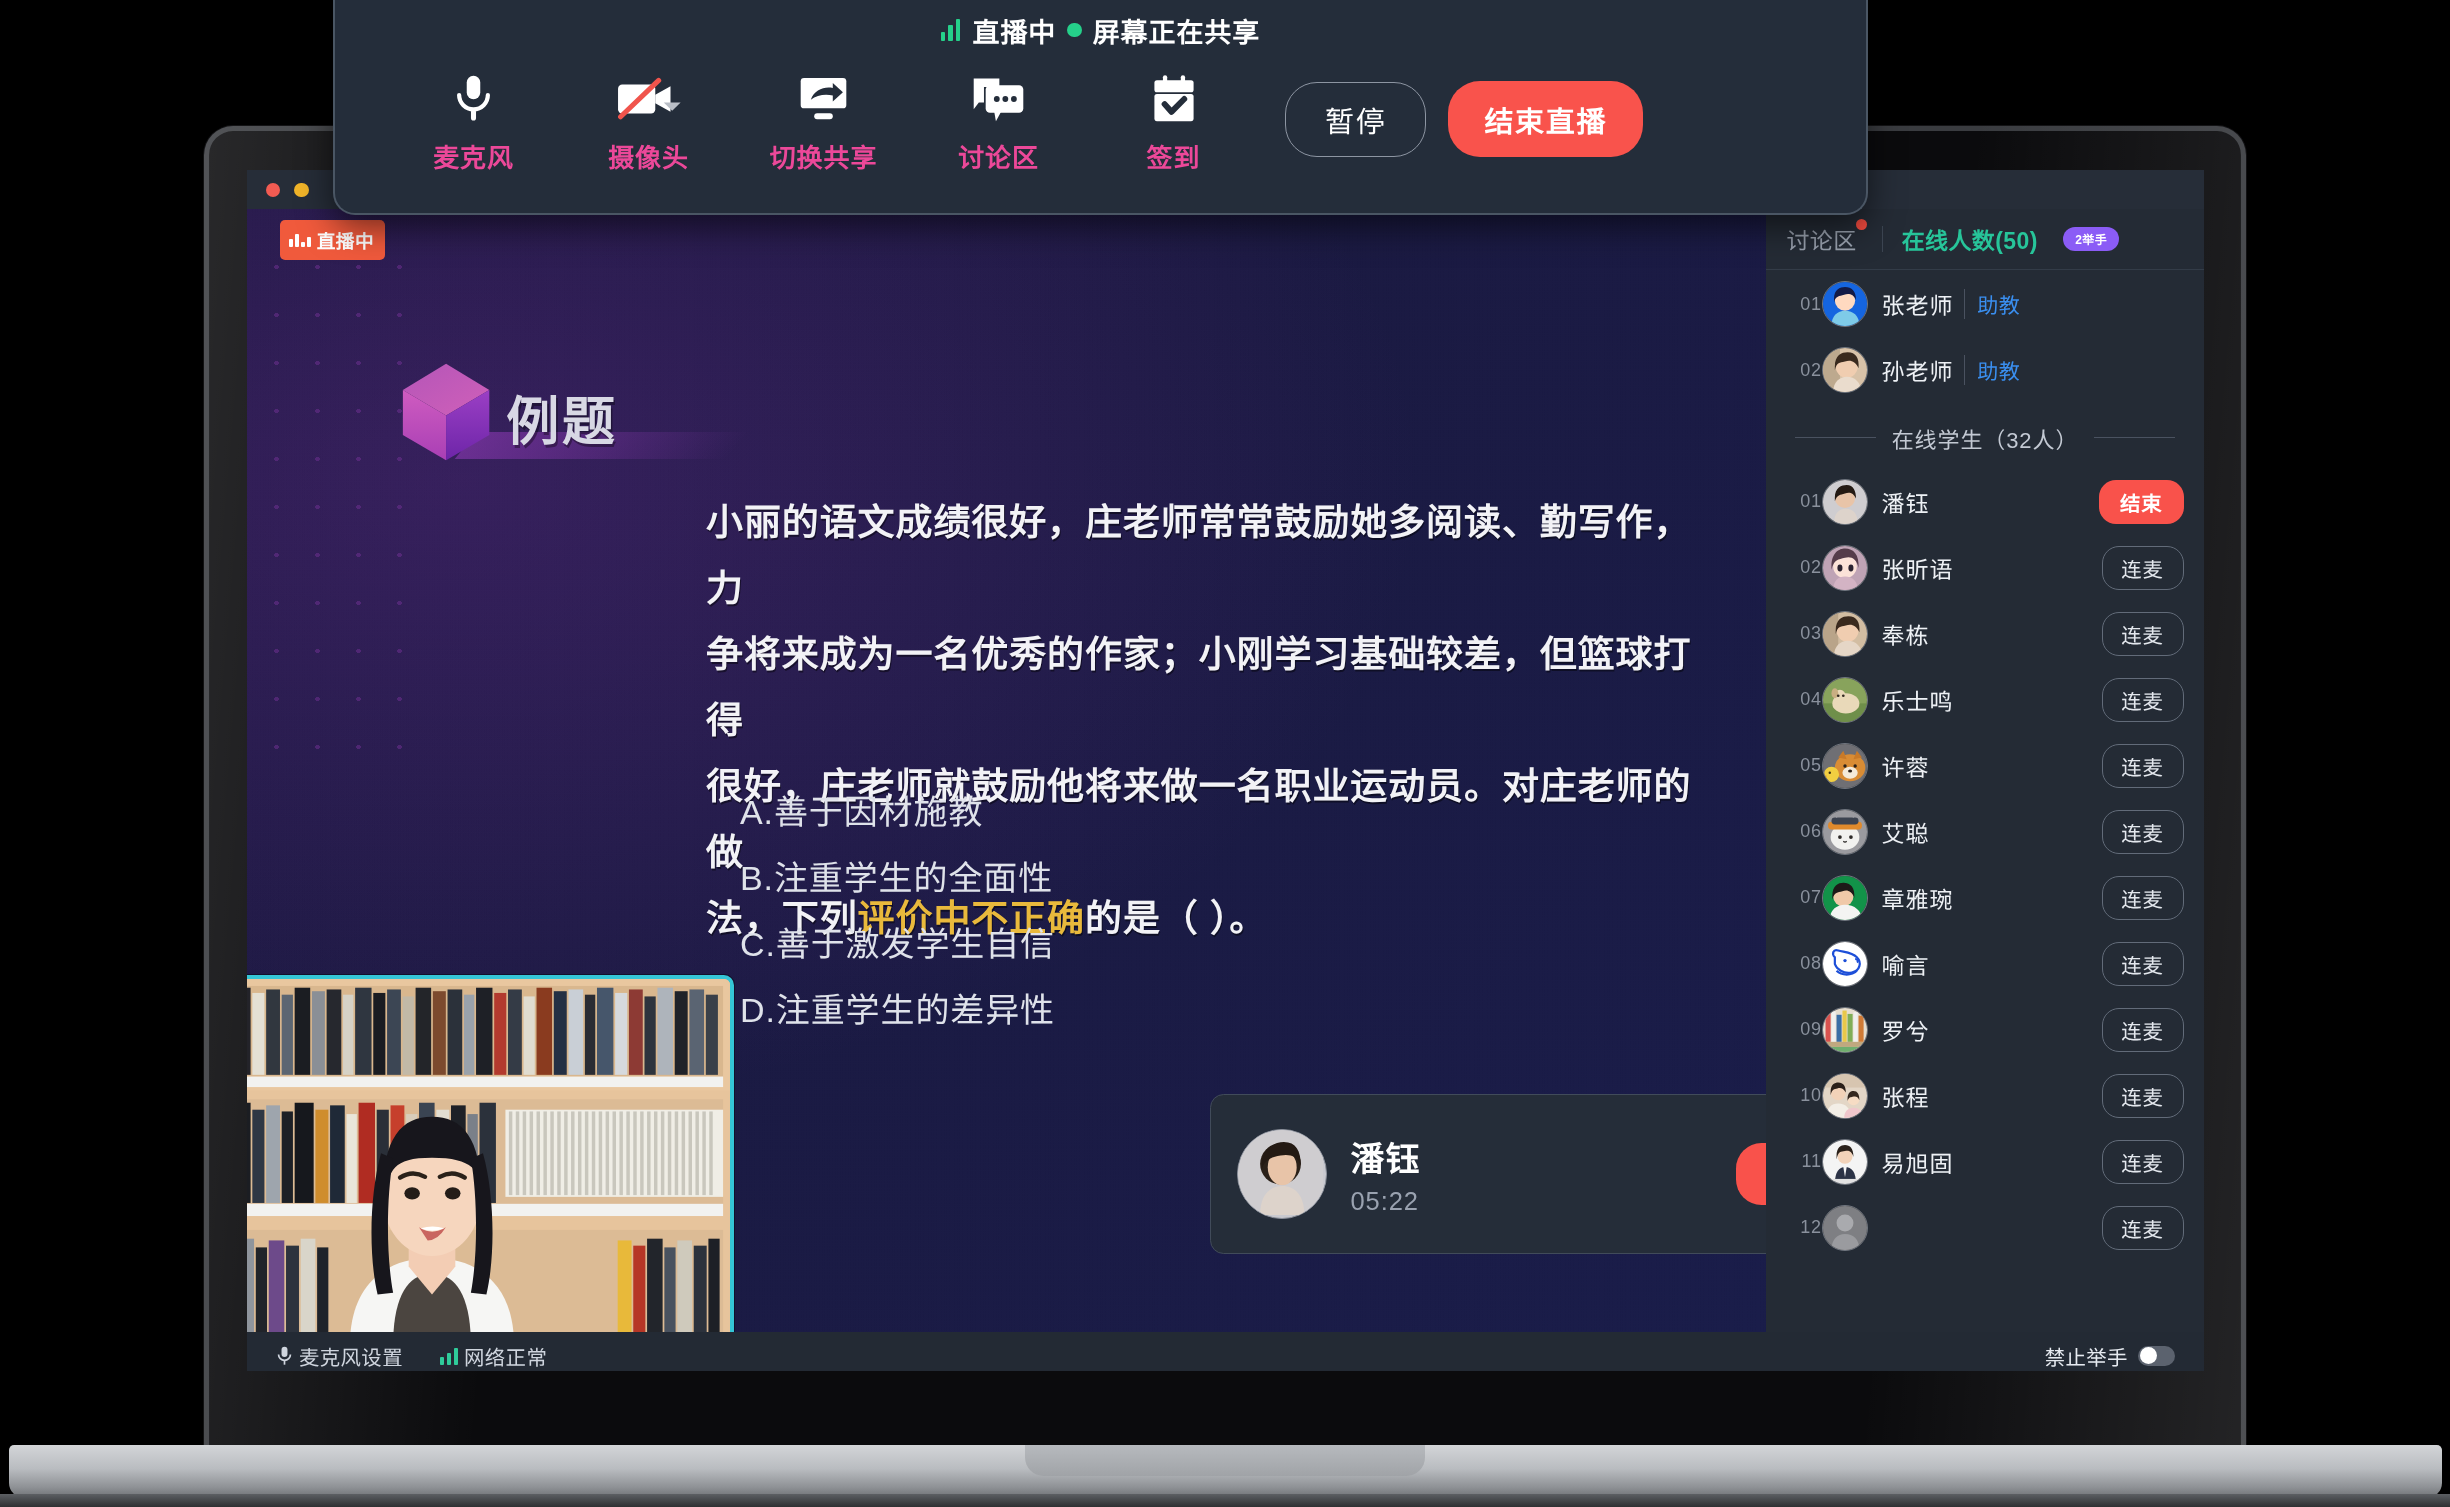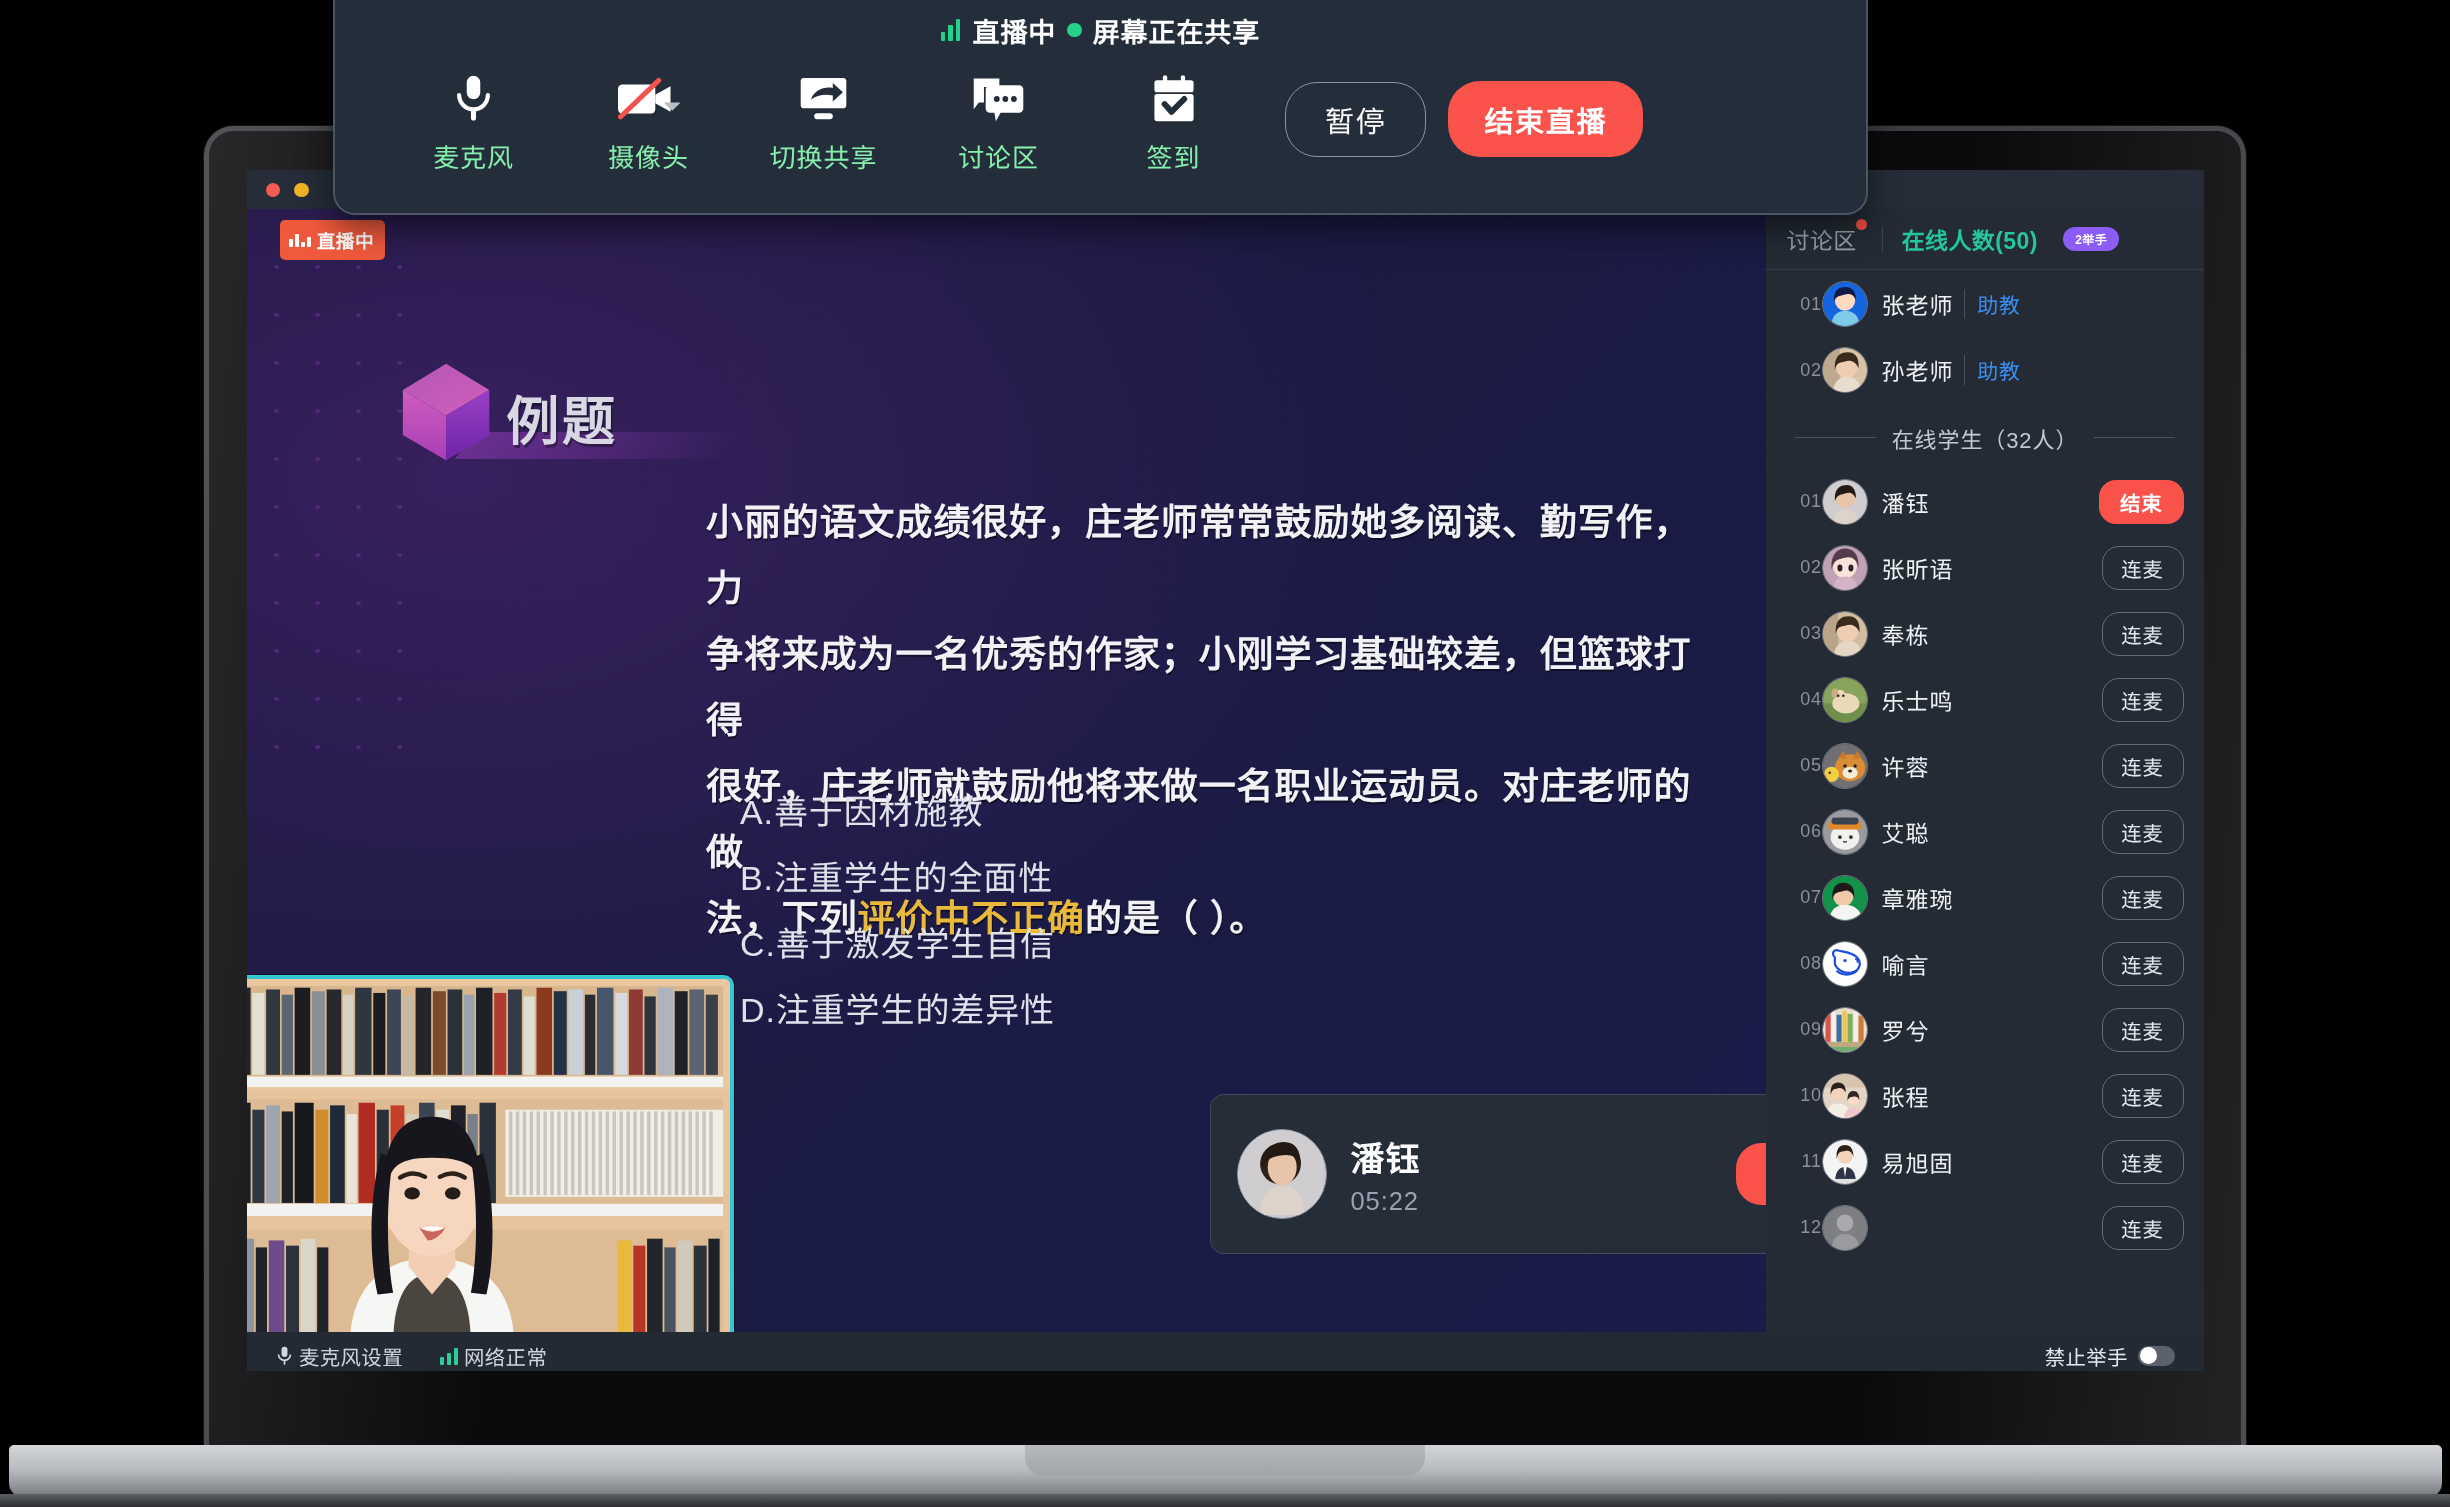--- a/index.html
+++ b/index.html
@@ -224,7 +224,7 @@
     width:175px;display:flex;flex-direction:column;align-items:center;gap:12px;cursor:pointer;
   }
   .citem .ico{height:53px;display:flex;align-items:center;justify-content:center;}
-  .citem .lbl{color:#86efac;font-size:26px;letter-spacing:0.9px;}
+  .citem .lbl{color:#ec4899;font-size:26px;letter-spacing:0.9px;font-weight:bold;}
   .ctrl-actions{display:flex;align-items:flex-end;gap:22px;margin-left:24px;padding-top:8.5px;}
   .btn-pause{
     border:1.7px solid #8d95a2;background:transparent;color:#fff;border-radius:32px;

